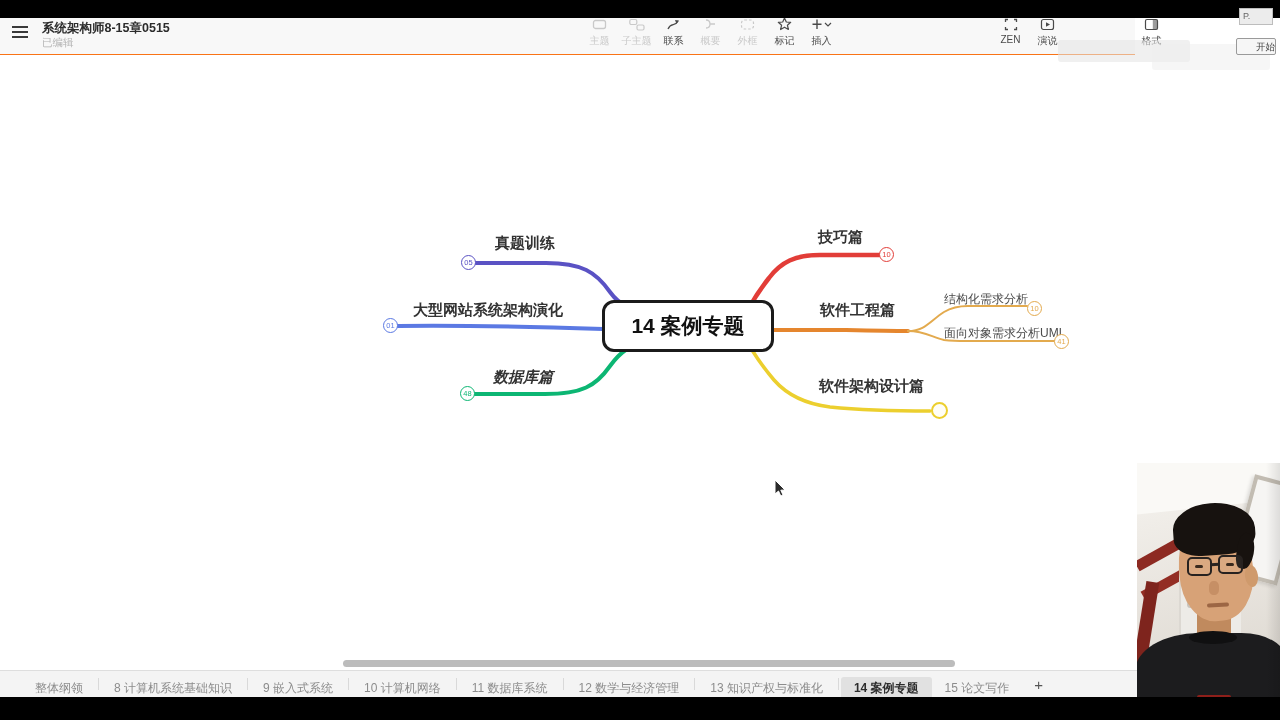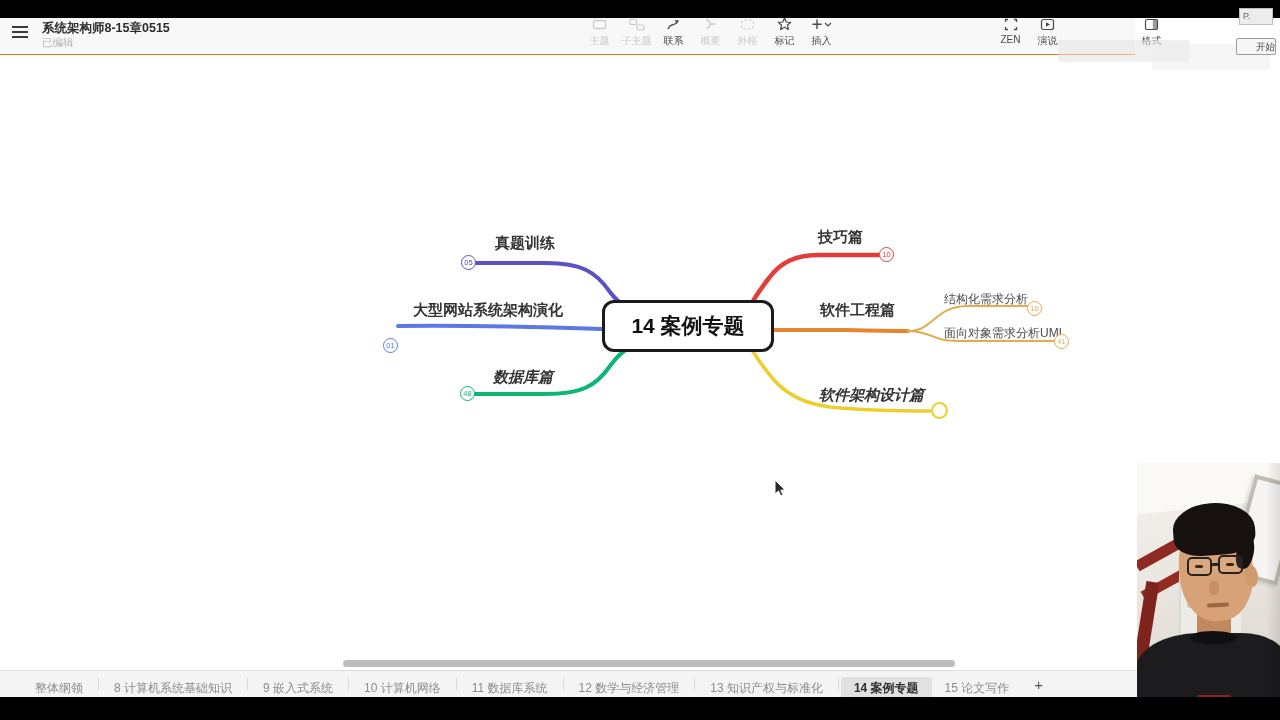--- a/index.html
+++ b/index.html
@@ -45,7 +45,7 @@
   .b-label.small { font-size:12px; font-weight:400; color:#4a4a4a; }
   .badge { position:absolute; width:15px; height:15px; border-radius:50%; background:#fff; border:1.5px solid; font-size:7.5px; display:flex; align-items:center; justify-content:center; z-index:2; cursor:pointer; }
   .c-purple { color:#5a52c4; border-color:#5a52c4; }
-  .c-blue   { color:#5b79e3; border-color:#5b79e3;margin-top:20px; }
+  .c-blue   { color:#5b79e3; border-color:#5b79e3; }
   .c-green  { color:#0cb673; border-color:#0cb673; }
   .c-red    { color:#e23d38; border-color:#e23d38; }
   .c-lorange{ color:#e3aa4e; border-color:#e3aa4e; }

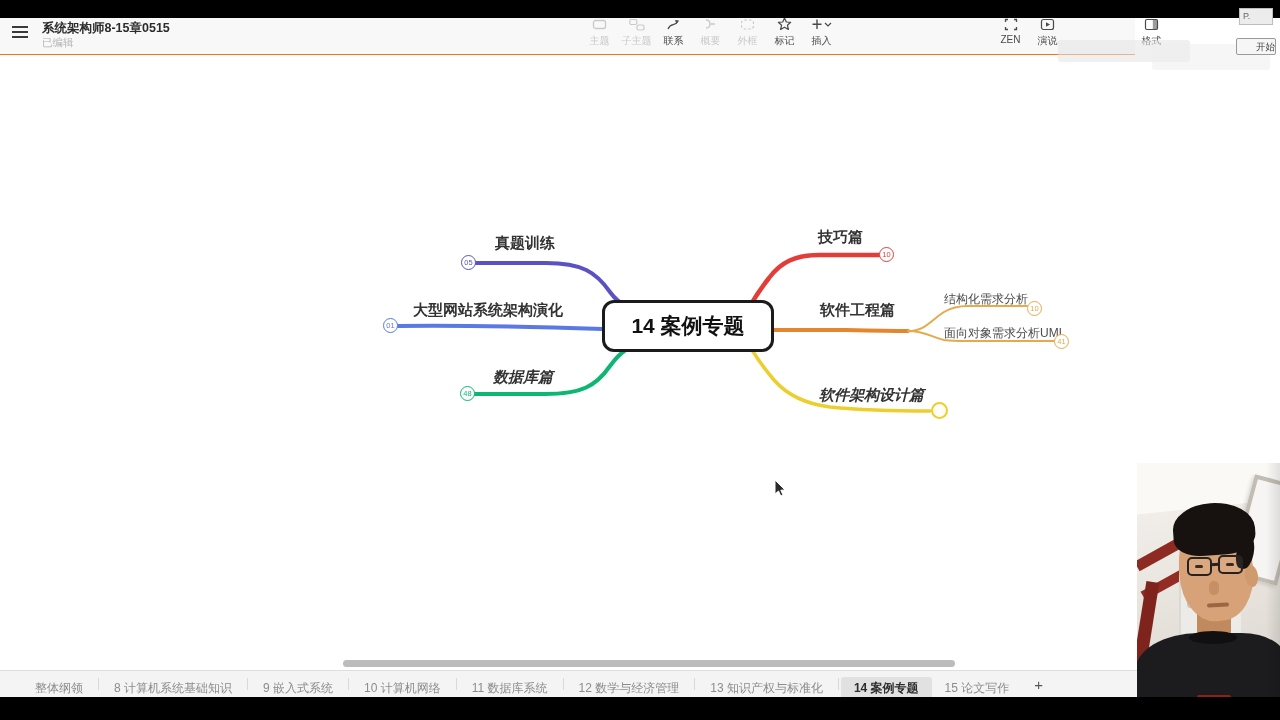--- a/index.html
+++ b/index.html
@@ -200,7 +200,7 @@
   <div class="b-label" style="left:820px; top:301px;">软件工程篇</div>
   <div class="b-label small" style="left:944px; top:291px;">结构化需求分析</div>
   <div class="b-label small" style="left:944px; top:325px;">面向对象需求分析UML</div>
-  <div class="b-label" style="left:819px; top:386px;font-style:italic;">软件架构设计篇</div>
+  <div class="b-label" style="left:819px; top:377px;">软件架构设计篇</div>
 
   <div class="badge c-purple" style="left:461px; top:255px;">05</div>
   <div class="badge c-blue" style="left:383px; top:318px;">01</div>

